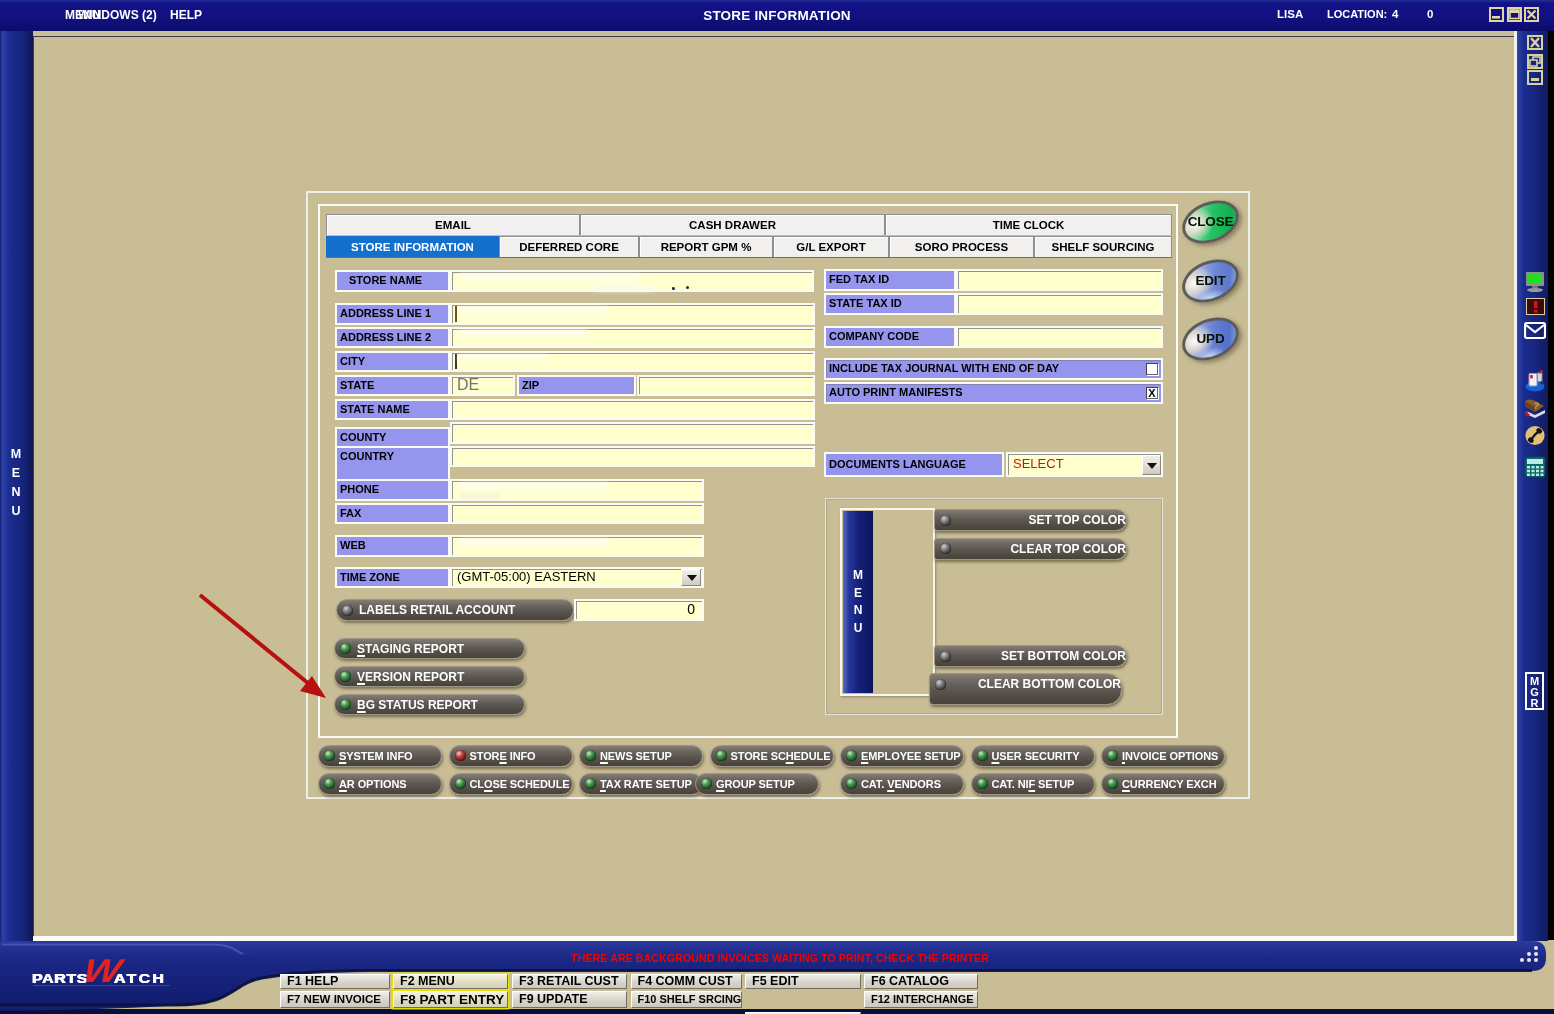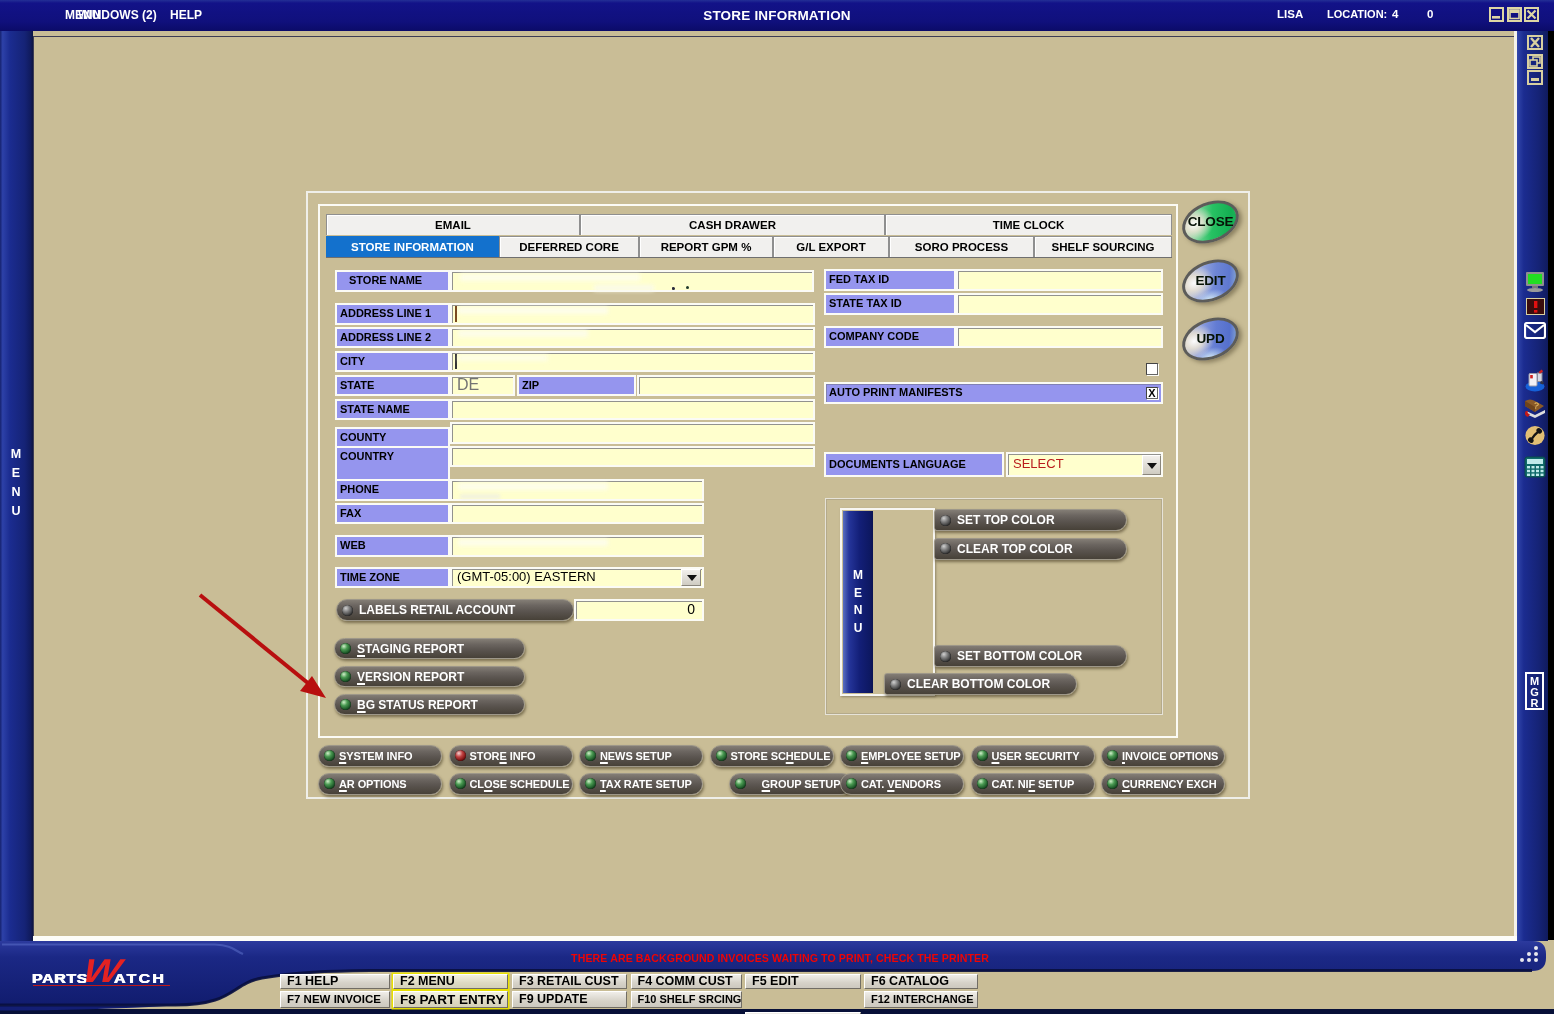--- a/index.html
+++ b/index.html
@@ -160,6 +160,7 @@
   <div class="fld" style="left:956px;top:293px;width:207px;height:22px;"></div>
   <div class="lab" style="left:824px;top:326px;width:132px;height:22px;">COMPANY CODE</div>
   <div class="fld" style="left:956px;top:326px;width:207px;height:22px;"></div>
+  <div class="bar" style="left:824px;top:358px;width:339px;height:22px;">INCLUDE TAX JOURNAL WITH END OF DAY</div>
   <div class="cb" style="left:1146px;top:363px;"></div>
   <div class="bar" style="left:824px;top:382px;width:339px;height:22px;">AUTO PRINT MANIFESTS</div>
   <div class="cb" style="left:1146px;top:387px;">X</div>

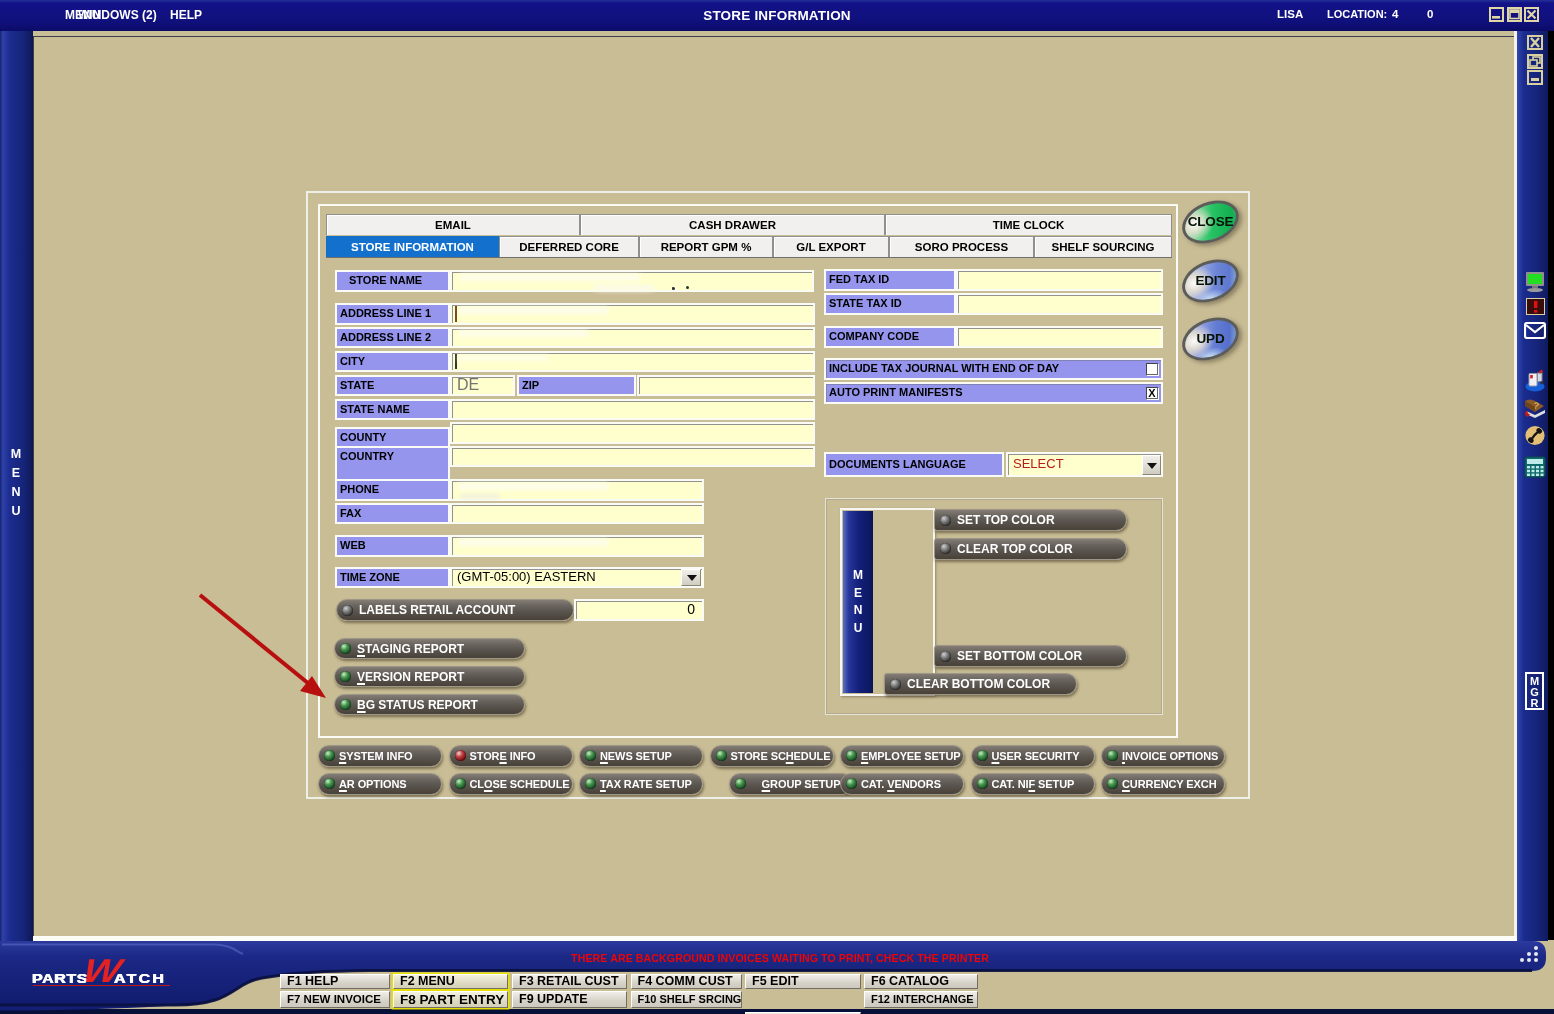--- a/index.html
+++ b/index.html
@@ -37,7 +37,7 @@
 .pill{border-radius:11px;background:linear-gradient(180deg,#837d75 0%,#6b6560 28%,#5b5550 55%,#474138 100%);border:1px solid #9d9789;color:#fff;font-weight:bold;font-size:12px;line-height:20px;padding-left:22px;white-space:nowrap;box-shadow:1px 2px 3px rgba(70,60,35,.6);}
 .led{border-radius:50%;width:11px;height:11px;left:5px;top:4.5px;background:radial-gradient(circle at 35% 30%,#cfeec8 0%,#4a9a52 32%,#1a5426 68%,#09220f 100%);box-shadow:inset 0 0 1px #000;}
 .ledgrey{background:radial-gradient(circle at 35% 30%,#cfcfcf 0%,#7e7e7e 35%,#3a3a3a 70%,#151515 100%);}
-.cpill{border-radius:4px 15px 15px 4px;}
+.cpill{border-radius:4px 15px 15px 4px;text-align:right;}
 .ledred{background:radial-gradient(circle at 35% 30%,#f5d0d0 0%,#c04040 35%,#7a1010 70%,#2a0505 100%);}
 .led{border-radius:50%;}
 

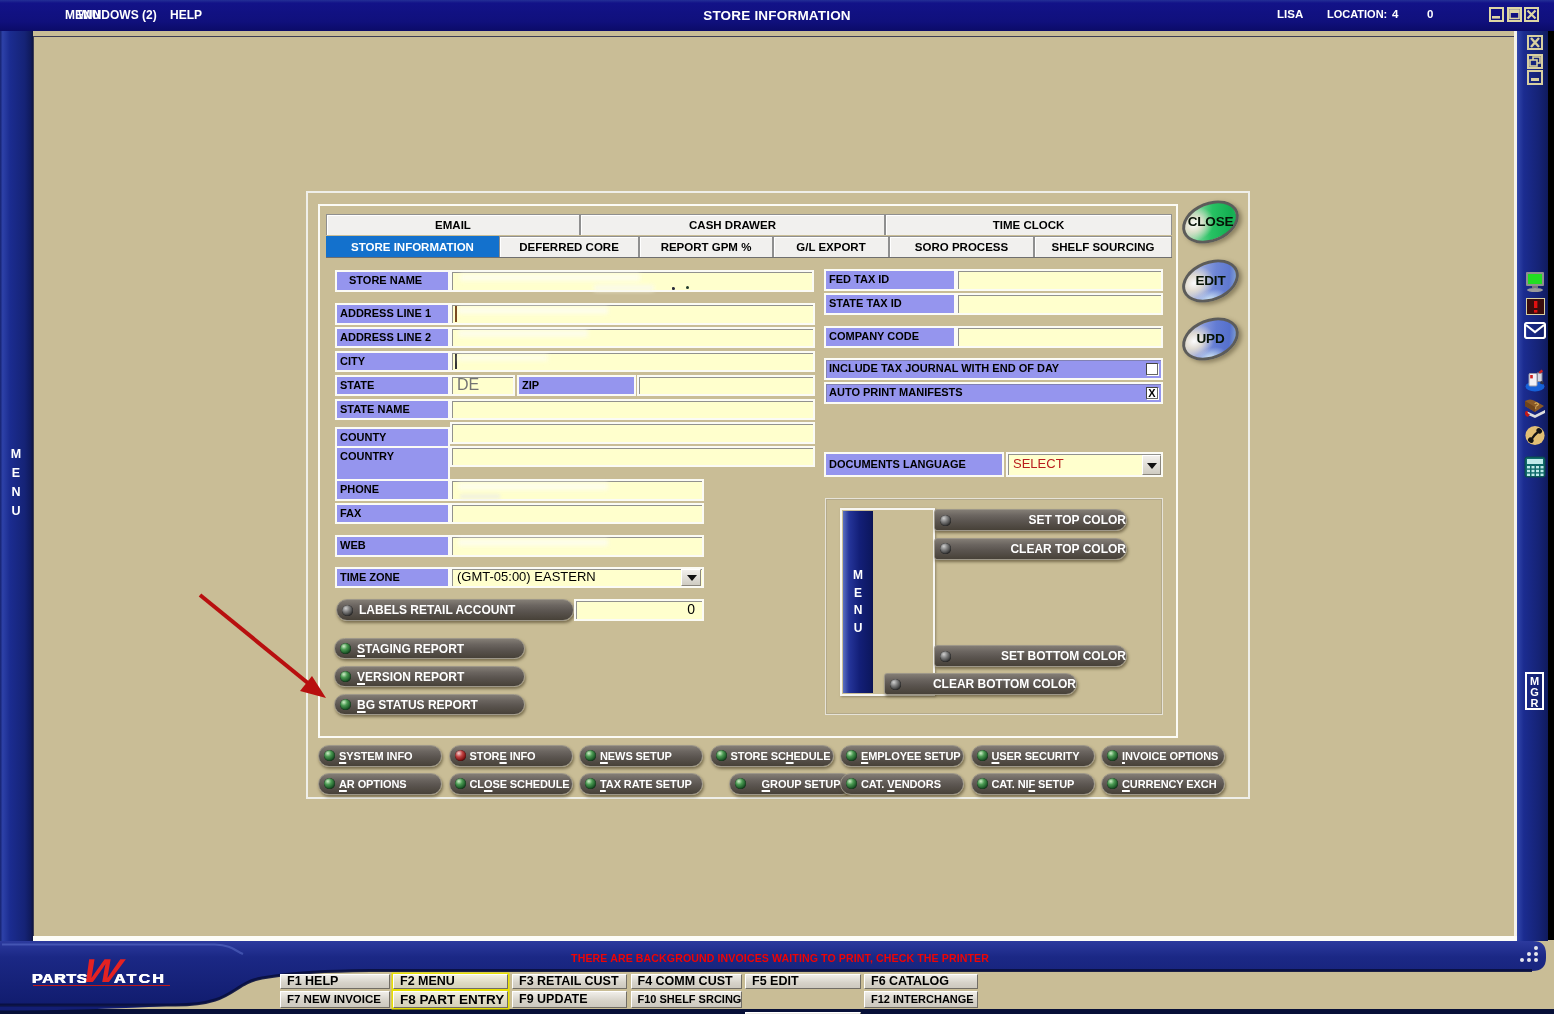--- a/index.html
+++ b/index.html
@@ -177,7 +177,7 @@
   <div class="pill cpill" style="left:934px;top:509px;width:193px;height:22px;"><span class="led ledgrey"></span>SET TOP COLOR</div>
   <div class="pill cpill" style="left:934px;top:537.5px;width:193px;height:22px;"><span class="led ledgrey"></span>CLEAR TOP COLOR</div>
   <div class="pill cpill" style="left:934px;top:645px;width:193px;height:22px;"><span class="led ledgrey"></span>SET BOTTOM COLOR</div>
-  <div class="pill cpill" style="left:884px;top:673px;width:193px;height:22px;"><span class="led ledgrey"></span>CLEAR BOTTOM COLOR</div>
+  <div class="pill cpill" style="left:929px;top:673px;width:193px;height:32px;"><span class="led ledgrey"></span>CLEAR BOTTOM COLOR</div>
 
   <div class="pill" style="left:336px;top:599px;width:238px;height:22px;border-radius:11px;"><span class="led ledgrey"></span>LABELS RETAIL ACCOUNT</div>
   <div class="fld" style="left:574px;top:599px;width:130px;height:22px;font-size:14px;line-height:17px;color:#000;text-align:right;padding-right:7px;">0</div>

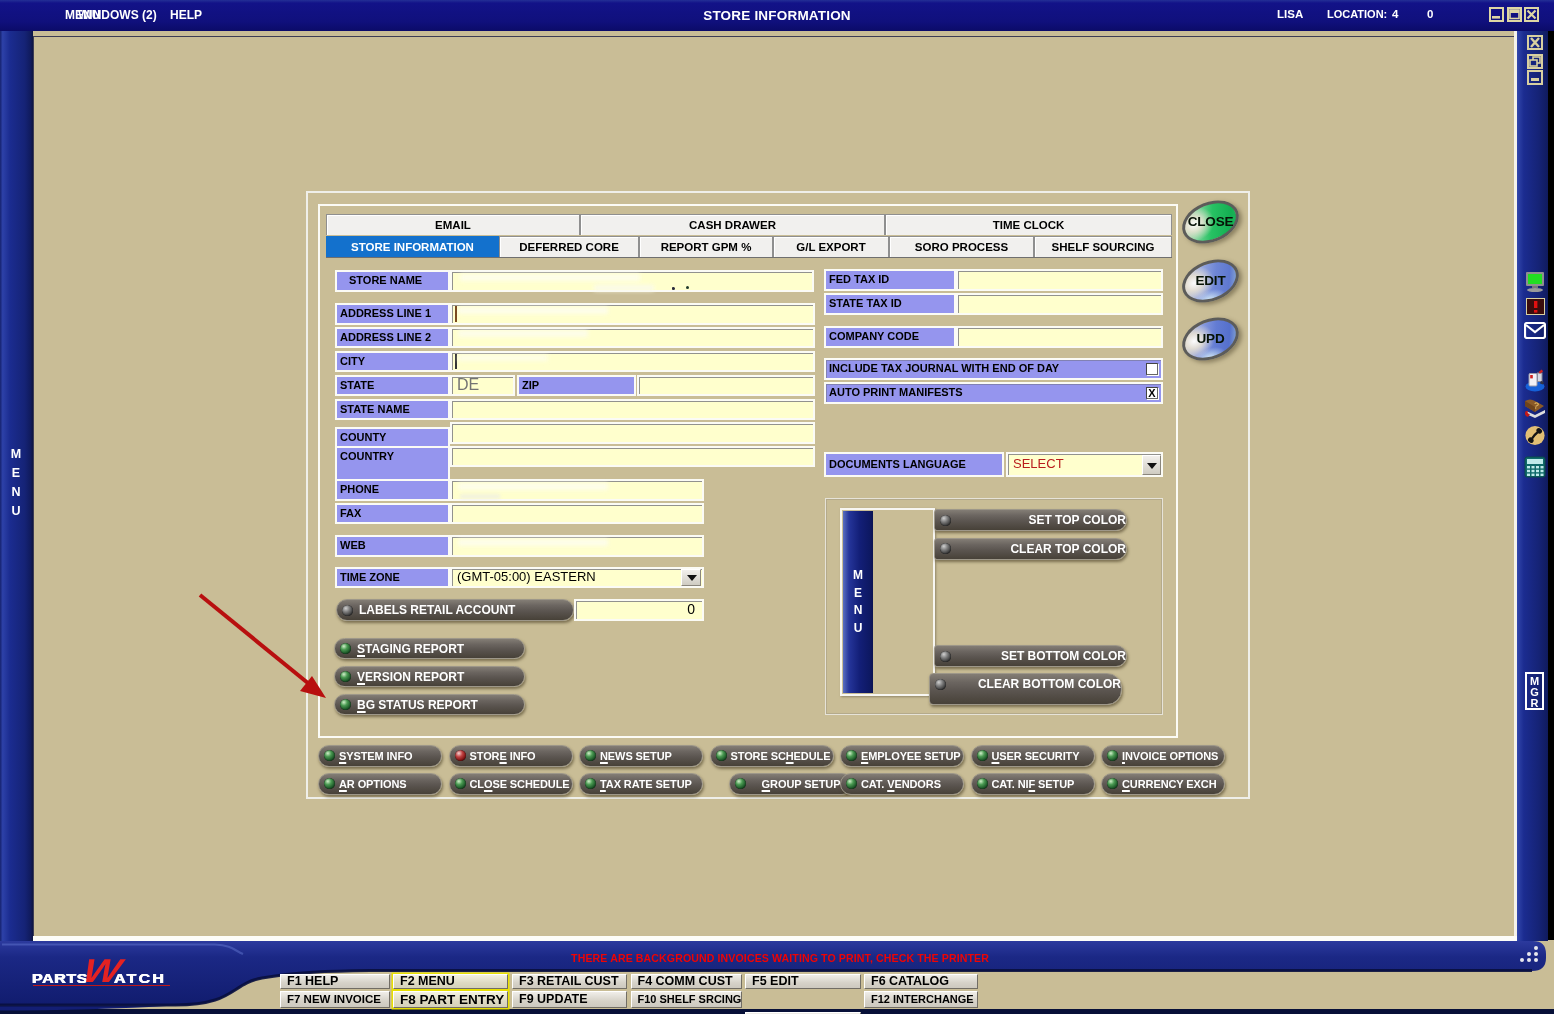--- a/index.html
+++ b/index.html
@@ -196,7 +196,7 @@
   <div class="pill bp" style="left:318px;top:772.5px;width:124px;height:22px;"><span class="led"></span><u>A</u>R OPTIONS</div>
   <div class="pill bp" style="left:448.5px;top:772.5px;width:124px;height:22px;"><span class="led"></span>CL<u>O</u>SE SCHEDULE</div>
   <div class="pill bp" style="left:579px;top:772.5px;width:124px;height:22px;"><span class="led"></span><u>T</u>AX RATE SETUP</div>
-  <div class="pill bp" style="left:729px;top:772.5px;width:124px;height:22px;text-align:center;"><span class="led"></span><u>G</u>ROUP SETUP</div>
+  <div class="pill bp" style="left:695px;top:772.5px;width:124px;height:22px;"><span class="led"></span><u>G</u>ROUP SETUP</div>
   <div class="pill bp" style="left:840px;top:772.5px;width:124px;height:22px;"><span class="led"></span>CAT. <u>V</u>ENDORS</div>
   <div class="pill bp" style="left:970.5px;top:772.5px;width:124px;height:22px;"><span class="led"></span>CAT. NI<u>F</u> SETUP</div>
   <div class="pill bp" style="left:1101px;top:772.5px;width:124px;height:22px;"><span class="led"></span><u>C</u>URRENCY EXCH</div>

